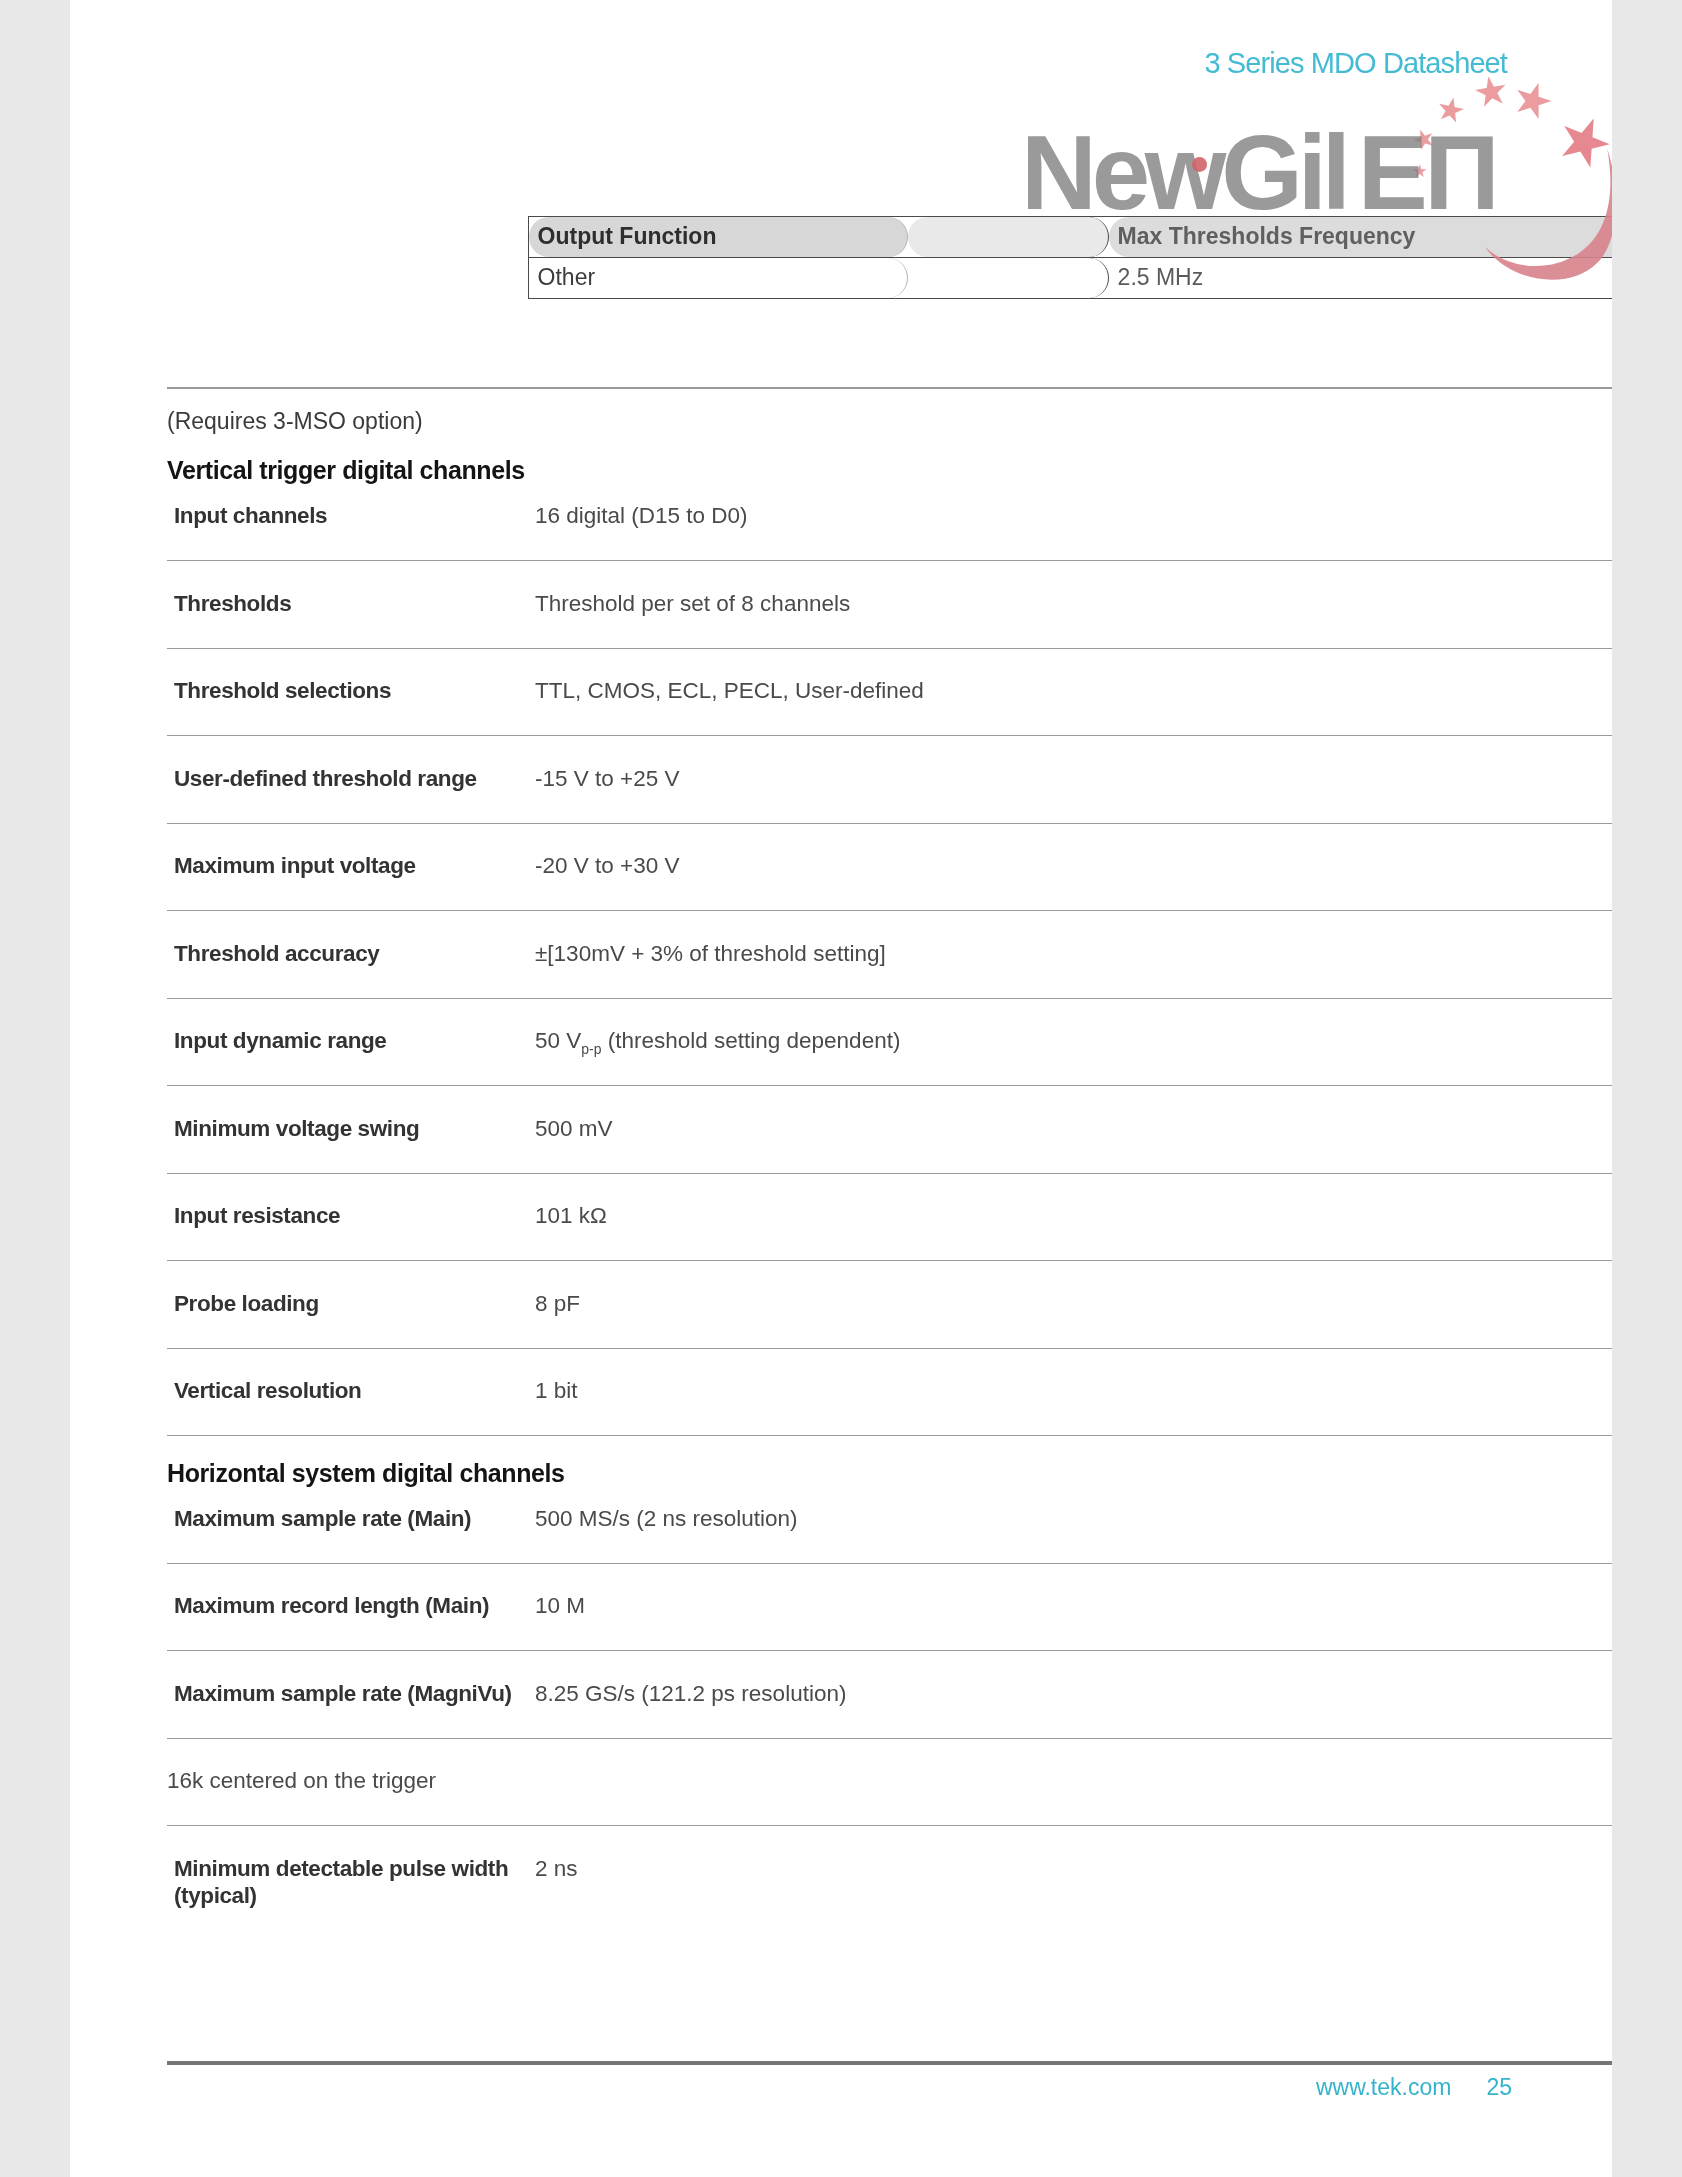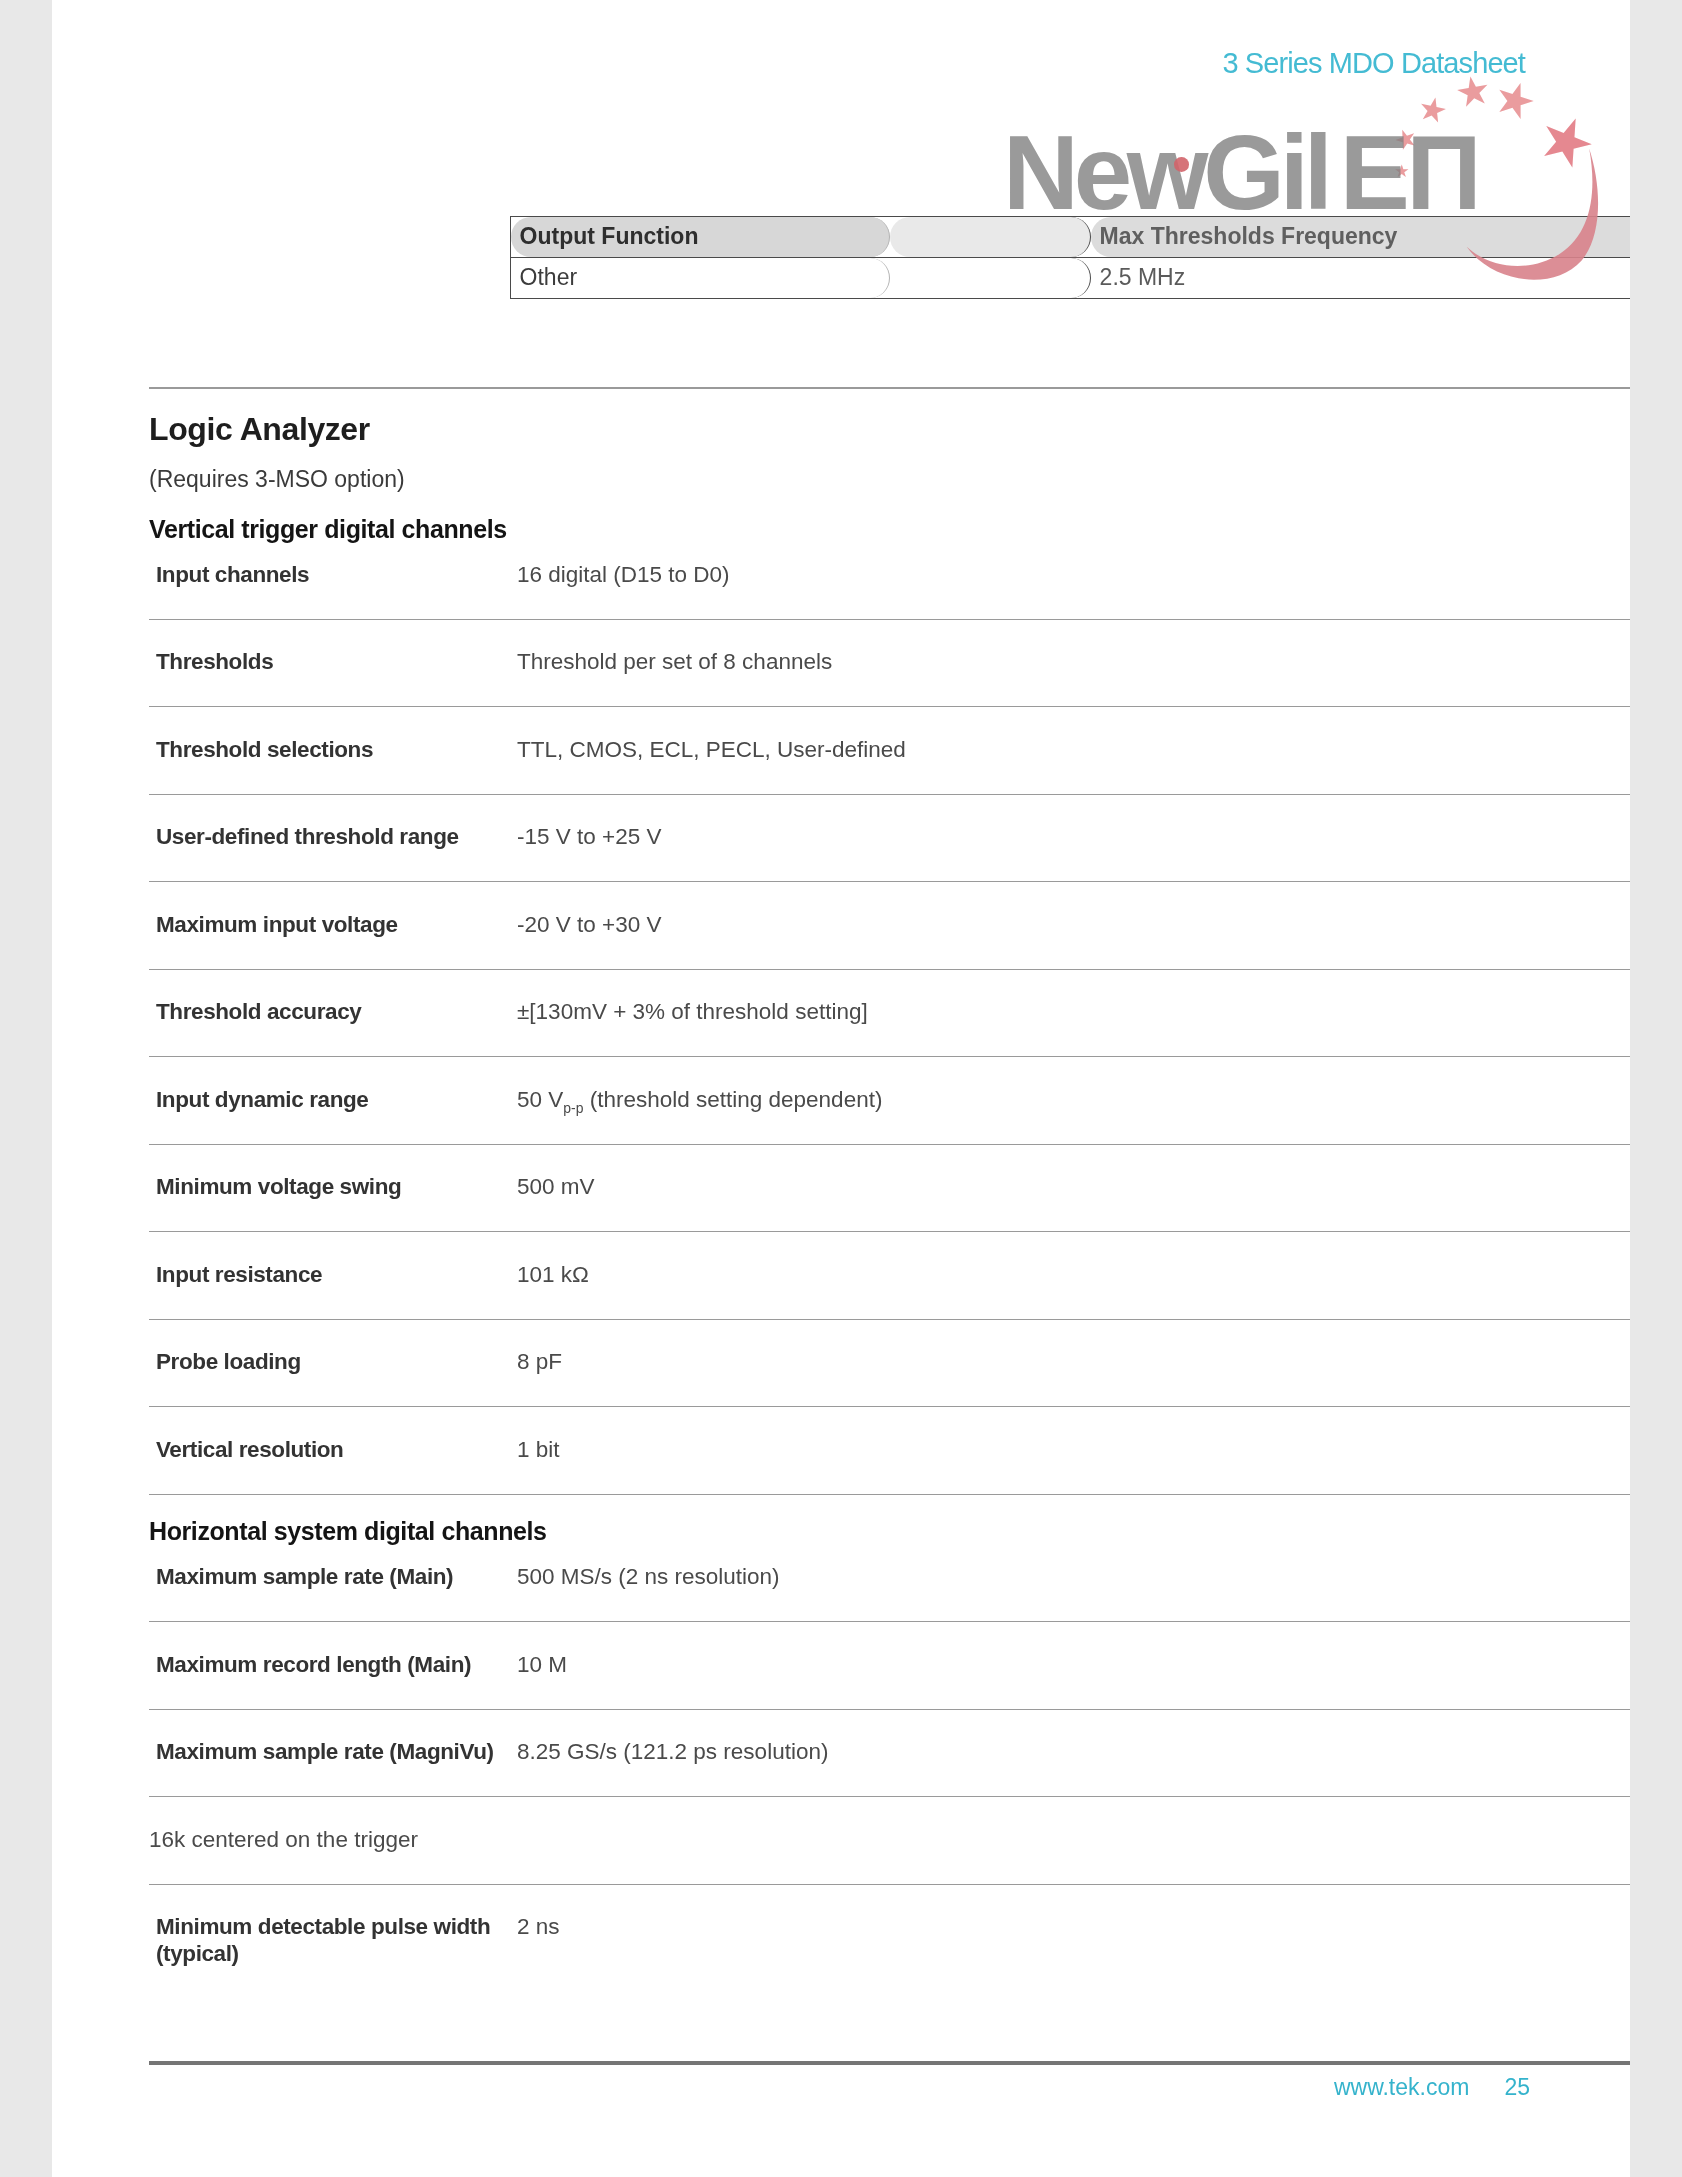--- a/index.html
+++ b/index.html
@@ -7,7 +7,6 @@
     position:relative; width:1542px; height:2177px; background:#ffffff;
     font-family:"Liberation Sans", sans-serif; overflow:hidden;
     margin:0 auto;
-    padding-left:36px;
   }
 
   

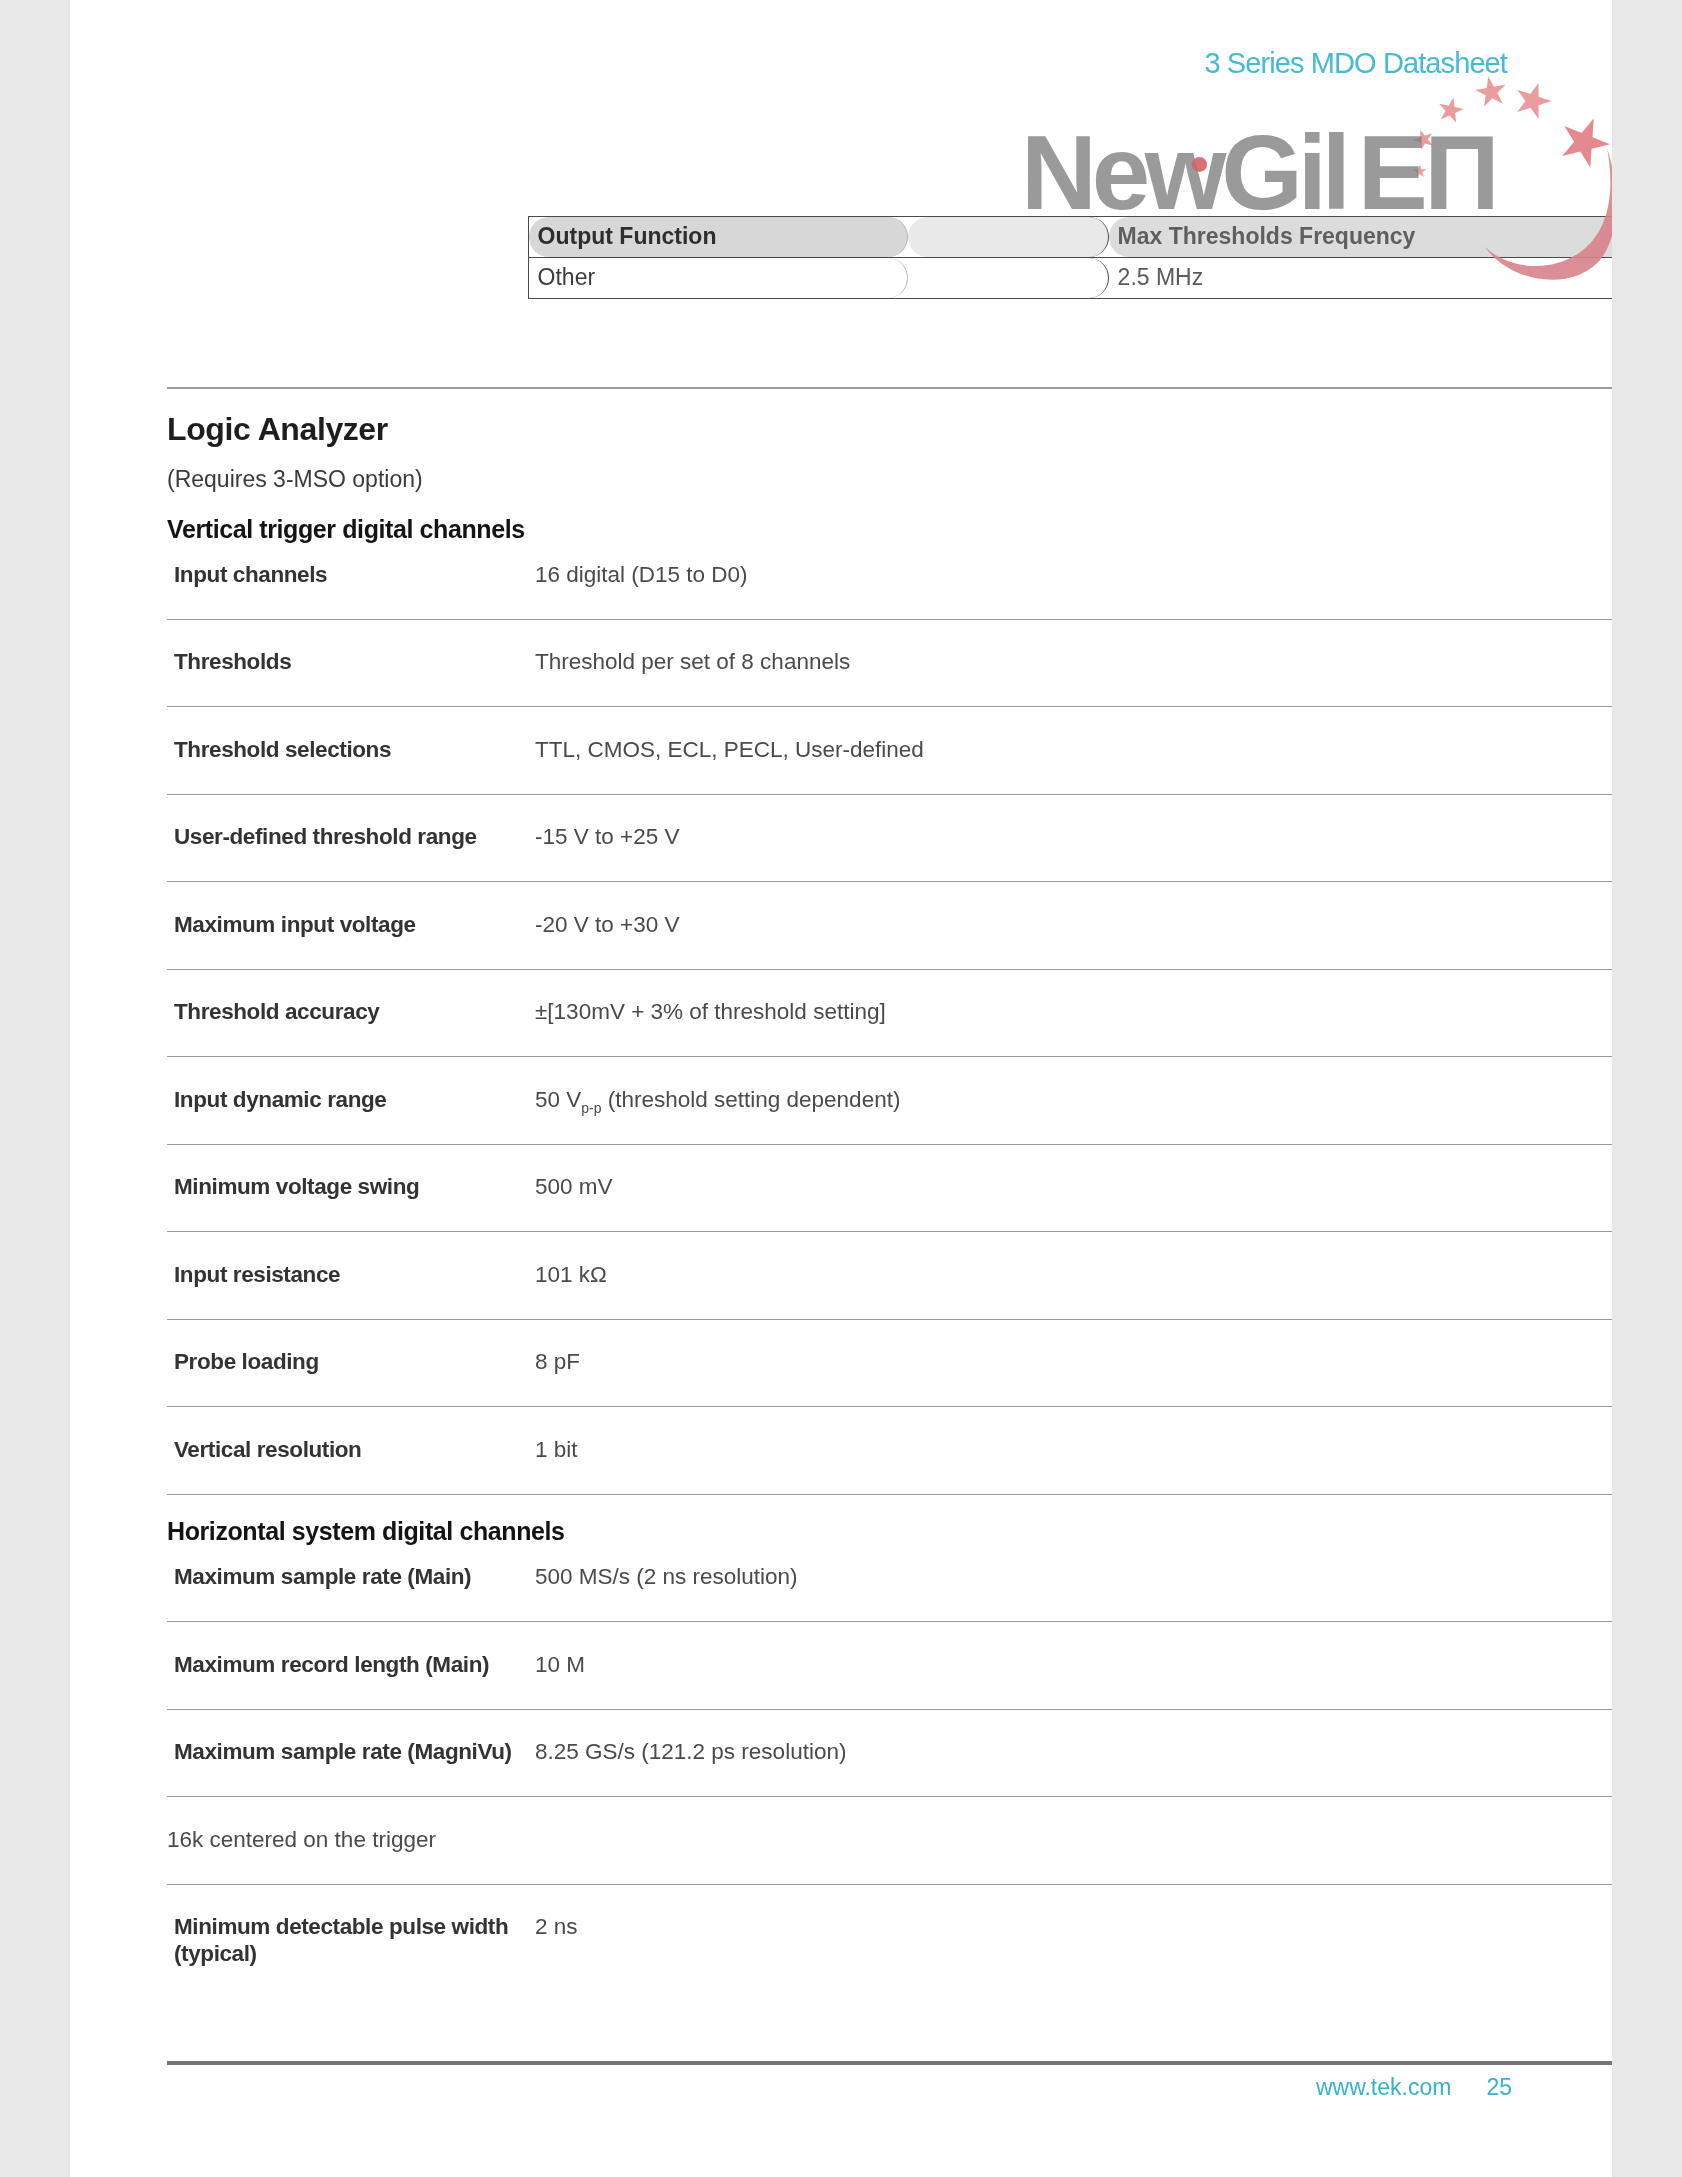--- a/index.html
+++ b/index.html
@@ -123,7 +123,6 @@
 
   <div class="content">
     <div class="section-rule"></div>
-    <h1 class="section-title">Logic Analyzer</h1>
     <p class="section-subtitle">(Requires 3-MSO option)</p>
     <div id="spec-groups">
         <div class="group-heading">Vertical trigger digital channels</div>

